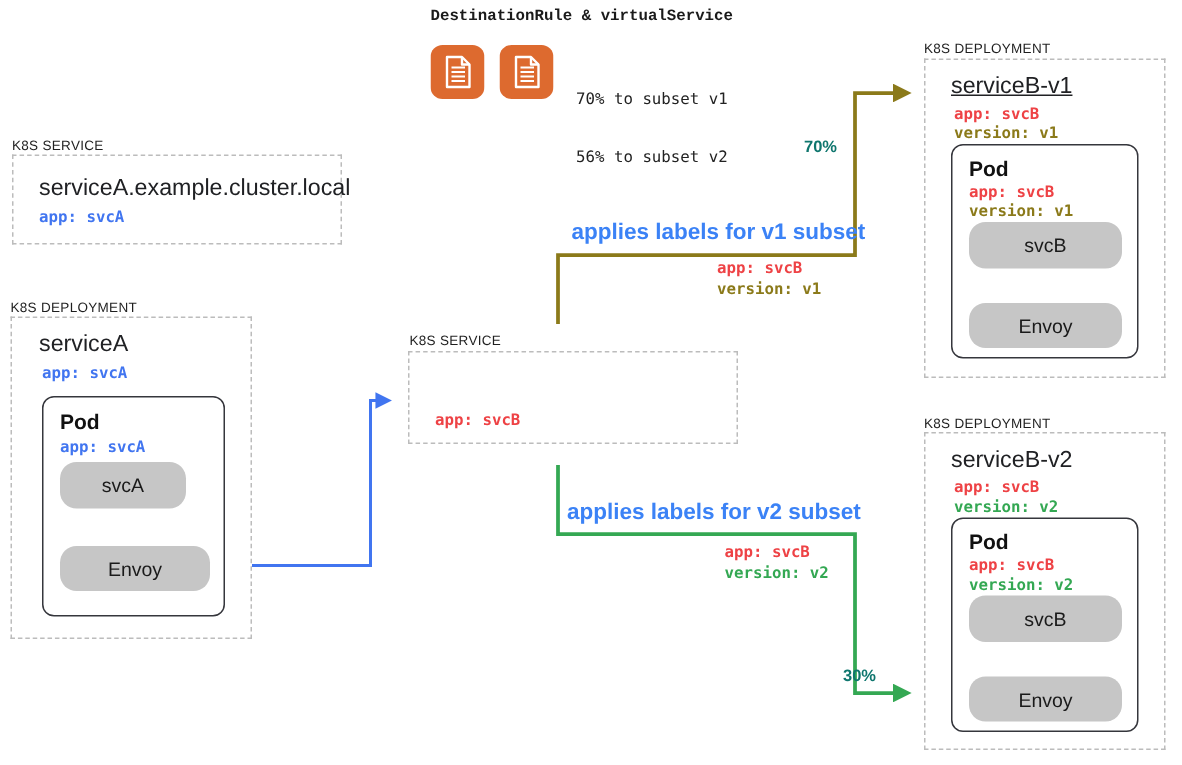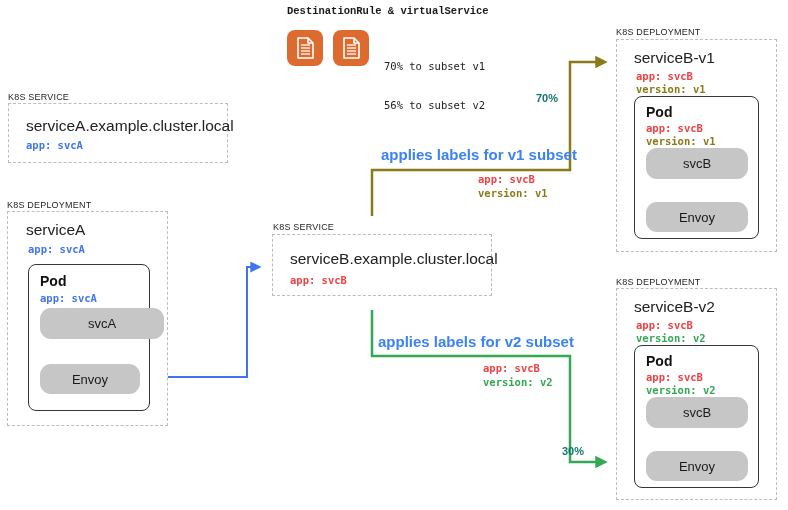--- a/index.html
+++ b/index.html
@@ -122,7 +122,7 @@
 
   <div class="abs k8s-label" style="left:616px;top:27px;">K8S DEPLOYMENT</div>
   <div class="dashed-box" style="left:616px;top:39px;width:161px;height:213px;">
-    <div class="abs box-title" style="left:17px;top:9px;">serviceB-v1</div>
+    <div class="abs box-title" style="left:17px;top:9px;text-decoration:underline;">serviceB-v1</div>
     <div class="abs kv red" style="left:19px;top:30px;">app: svcB</div>
     <div class="abs kv olive" style="left:19px;top:43px;">version: v1</div>
     <div class="pod" style="left:17px;top:56px;width:125px;height:143px;">

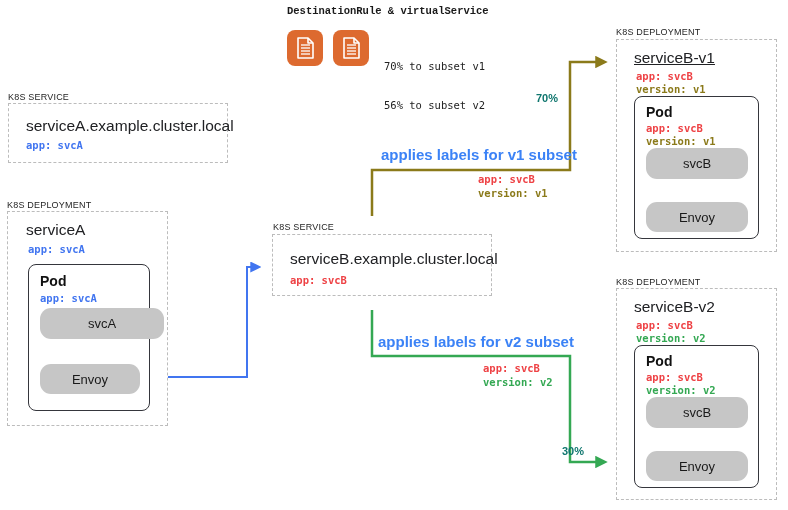--- a/index.html
+++ b/index.html
@@ -102,7 +102,6 @@
 
   <div class="abs k8s-label" style="left:273px;top:222px;">K8S SERVICE</div>
   <div class="dashed-box" style="left:272px;top:234px;width:220px;height:62px;">
-    <div class="abs box-title" style="left:17px;top:15px;">serviceB.example.cluster.local</div>
     <div class="abs kv red" style="left:17px;top:39px;">app: svcB</div>
   </div>
 

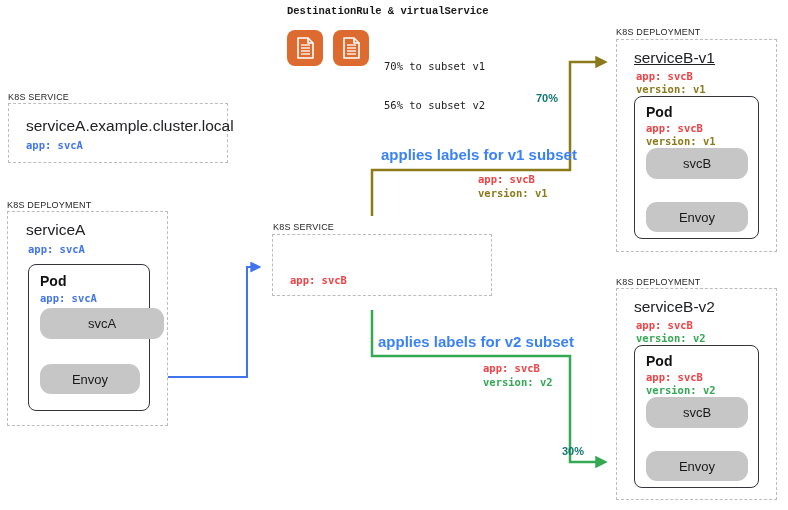--- a/index.html
+++ b/index.html
@@ -95,7 +95,7 @@
     <div class="pod" style="left:20px;top:52px;width:122px;height:147px;">
       <div class="pod-title" style="left:11px;top:8px;">Pod</div>
       <div class="abs kv blue" style="left:11px;top:27px;">app: svcA</div>
-      <div class="container-box" style="left:11px;top:43px;width:124px;height:31px;">svcA</div>
+      <div class="container-box" style="left:11px;top:43px;width:84px;height:31px;">svcA</div>
       <div class="container-box" style="left:11px;top:99px;width:100px;height:30px;">Envoy</div>
     </div>
   </div>

